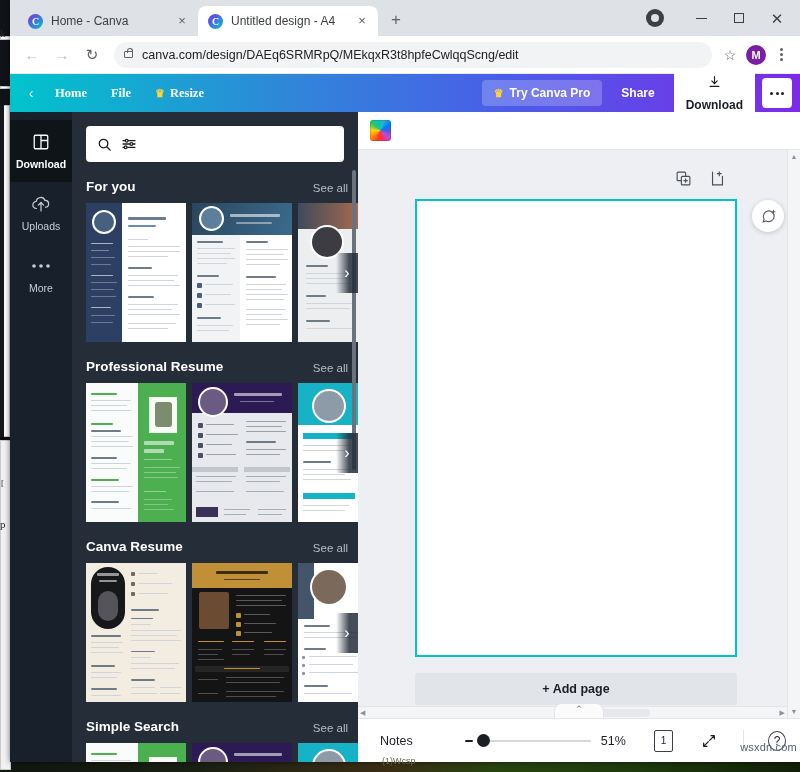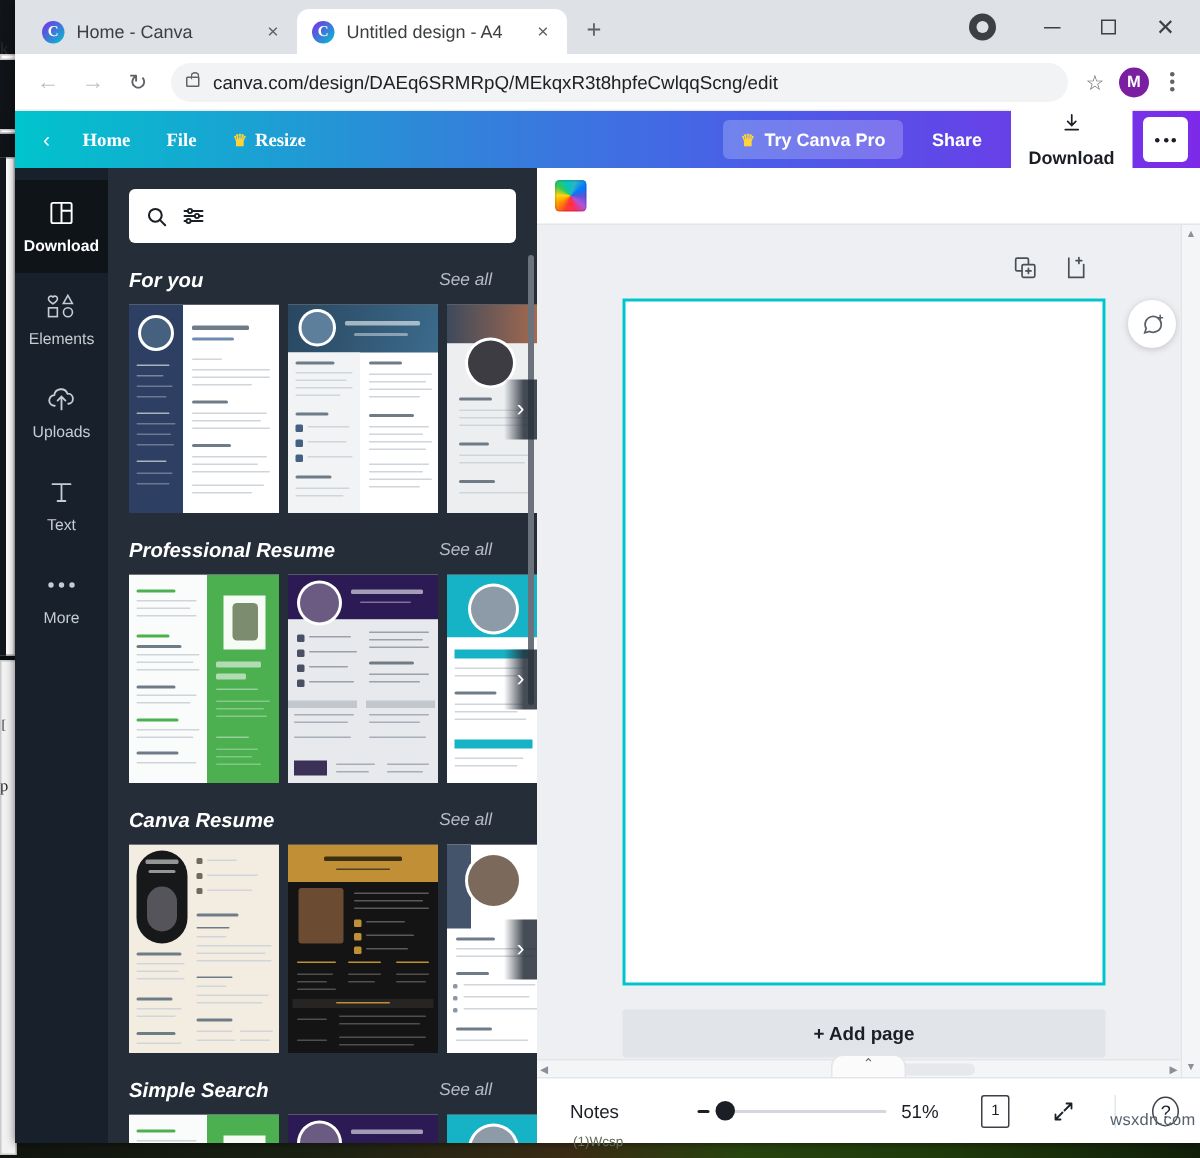--- a/index.html
+++ b/index.html
@@ -224,8 +224,8 @@
 
   .section { margin-top: 17px; padding: 0 0 0 14px; }
   .section-head {
-    display: flex; align-items: center; justify-content: space-between;
-    padding-right: 30px; margin-bottom: 9px; font-style: italic;
+    display: flex; align-items: flex-end; justify-content: space-between;
+    padding-right: 10px; margin-bottom: 9px;
   }
   .section-title { color: #fff; font-size: 13.5px; font-weight: bold; }
   .section-seeall { color: #b6bcc5; font-size: 11.5px; }

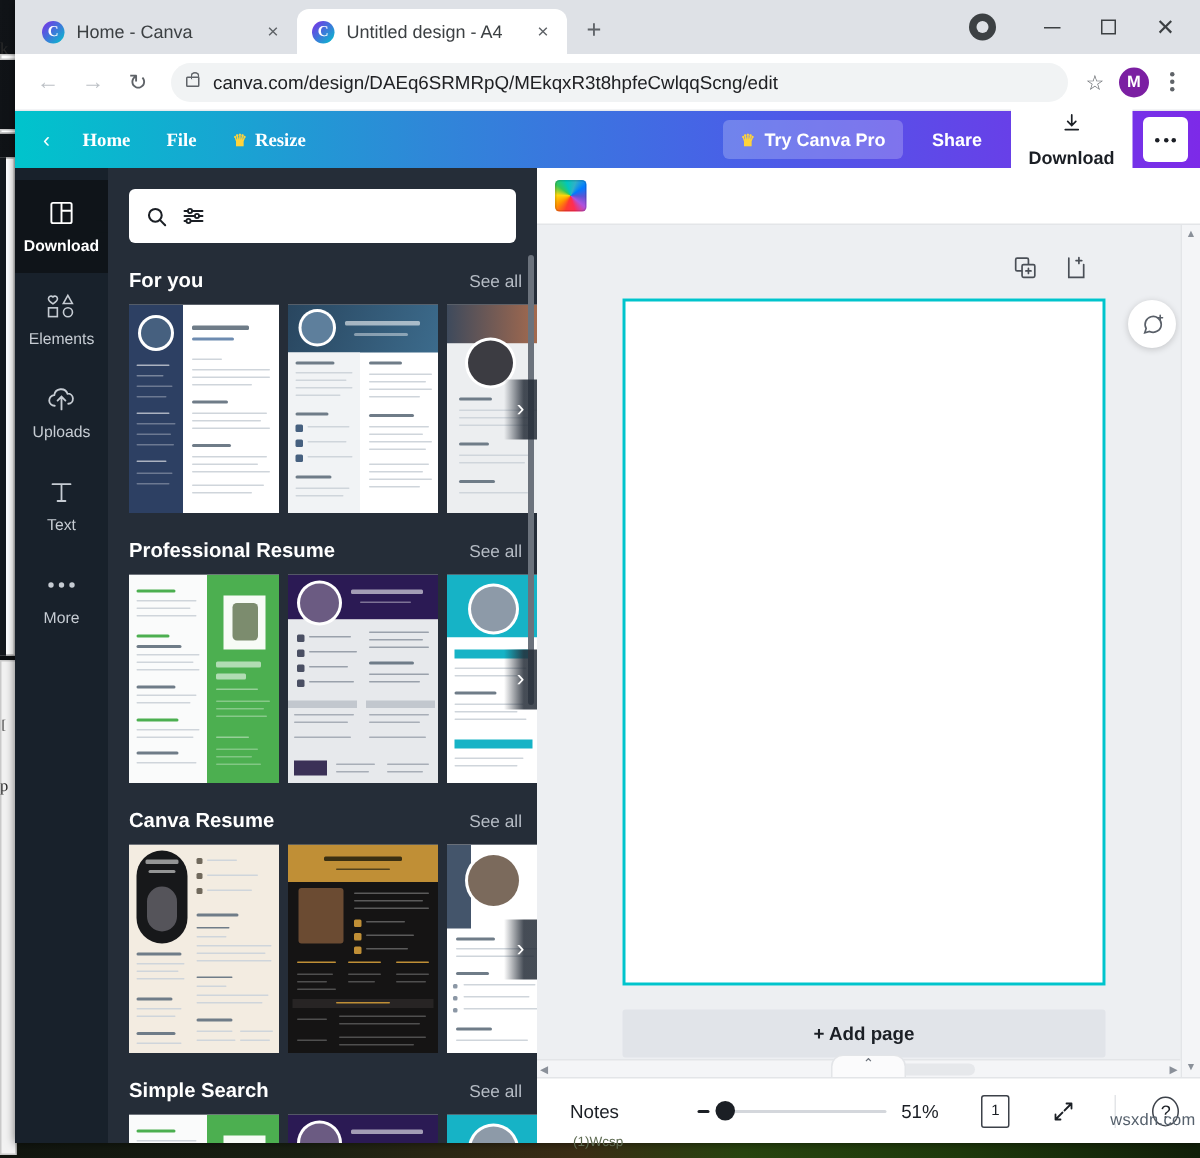--- a/index.html
+++ b/index.html
@@ -494,17 +494,6 @@
             <span>Download</span>
           </div>
 
-          <div class="rail-item">
-            <span class="rail-ico">
-              <svg width="20" height="18" viewBox="0 0 26 22" fill="none" stroke="#c6ccd3" stroke-width="1.4">
-                <path d="M5.6 3.2c-1.4-1.5-3.9-.5-3.9 1.5 0 1.8 3.9 4.4 3.9 4.4s3.9-2.6 3.9-4.4c0-2-2.5-3-3.9-1.5z"></path>
-                <path d="M18.5 1.8l3.9 7h-7.8z"></path>
-                <rect x="1.8" y="12.6" width="7.6" height="7.6"></rect>
-                <circle cx="18.6" cy="16.4" r="3.9"></circle>
-              </svg>
-            </span>
-            <span>Elements</span>
-          </div>
 
           <div class="rail-item">
             <span class="rail-ico">

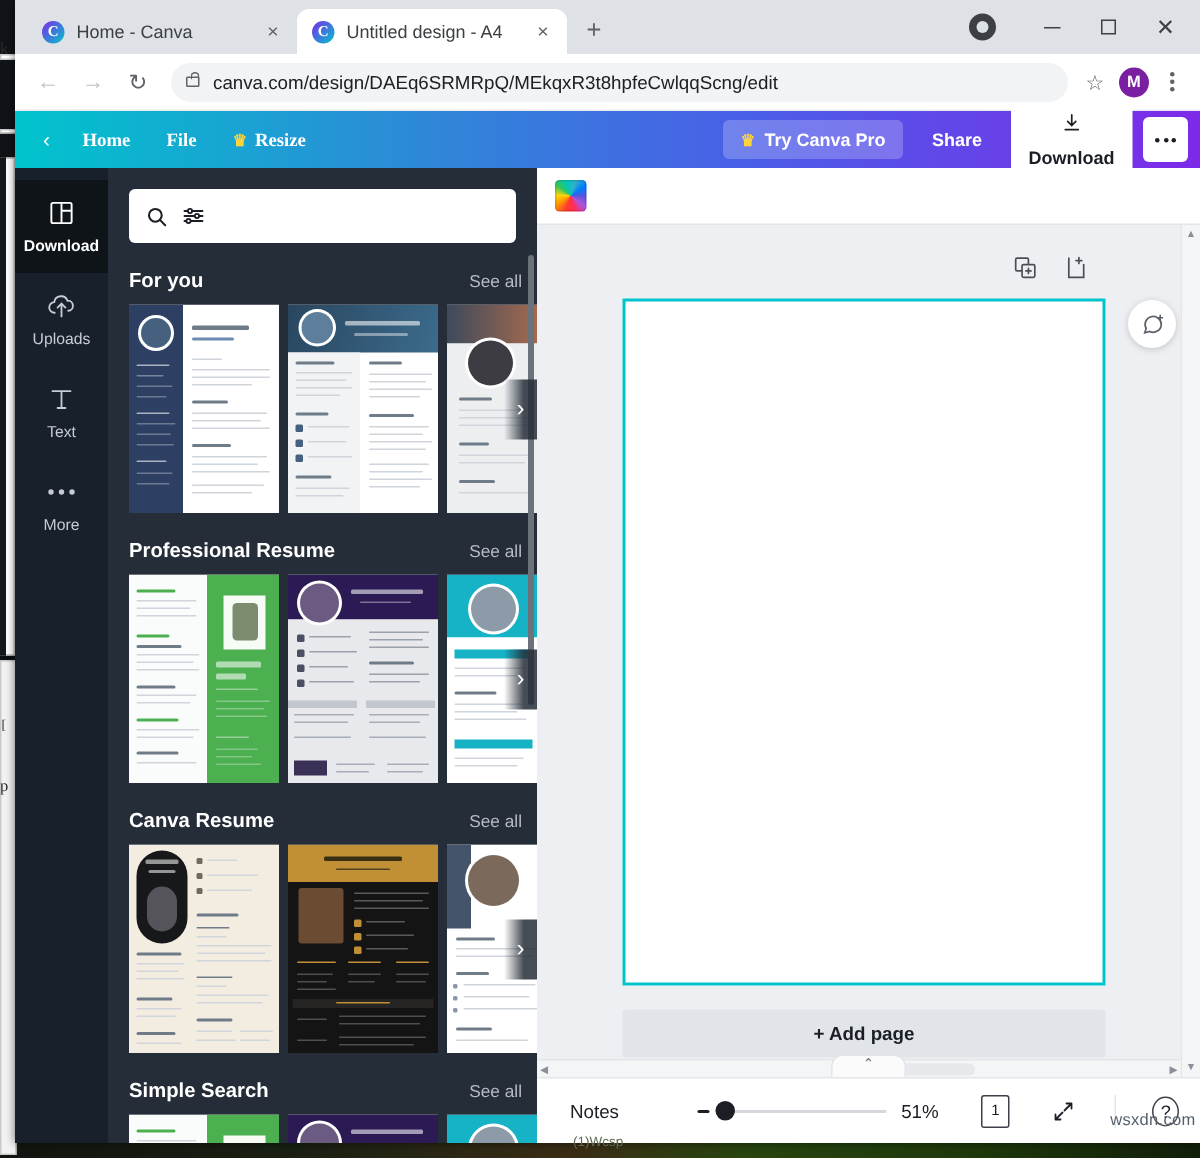--- a/index.html
+++ b/index.html
@@ -505,14 +505,6 @@
             <span>Uploads</span>
           </div>
 
-          <div class="rail-item">
-            <span class="rail-ico">
-              <svg width="18" height="18" viewBox="0 0 24 24" fill="none" stroke="#c6ccd3" stroke-width="1.6" stroke-linecap="round">
-                <path d="M4 5h16M12 5v15M8.5 20h7"></path>
-              </svg>
-            </span>
-            <span>Text</span>
-          </div>
 
           <div class="rail-item">
             <span class="rail-ico">

